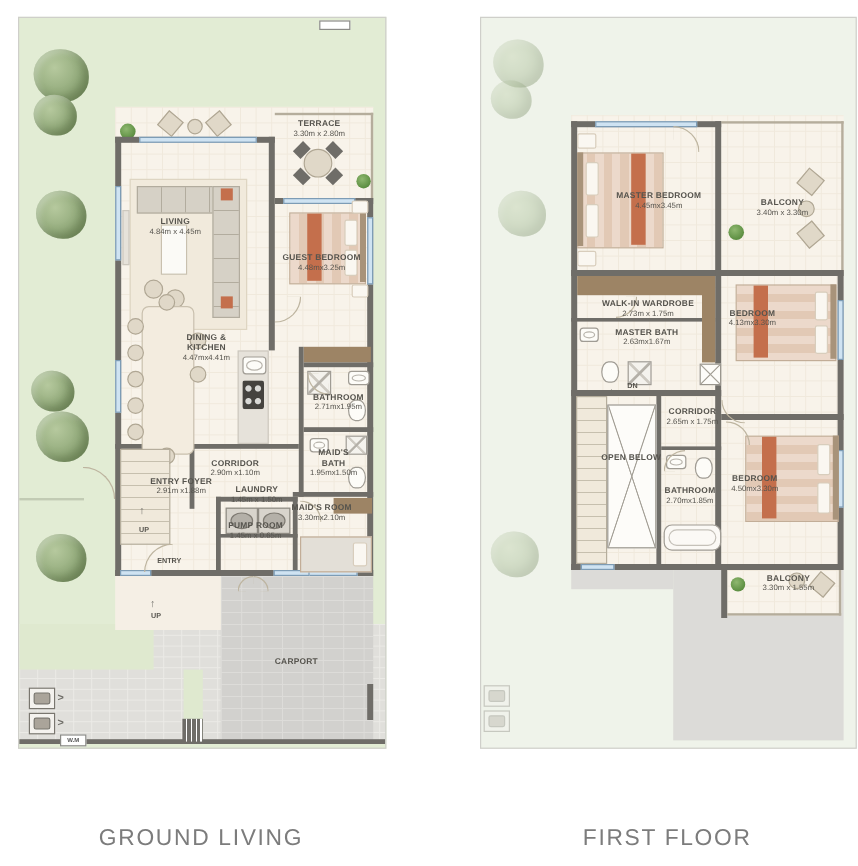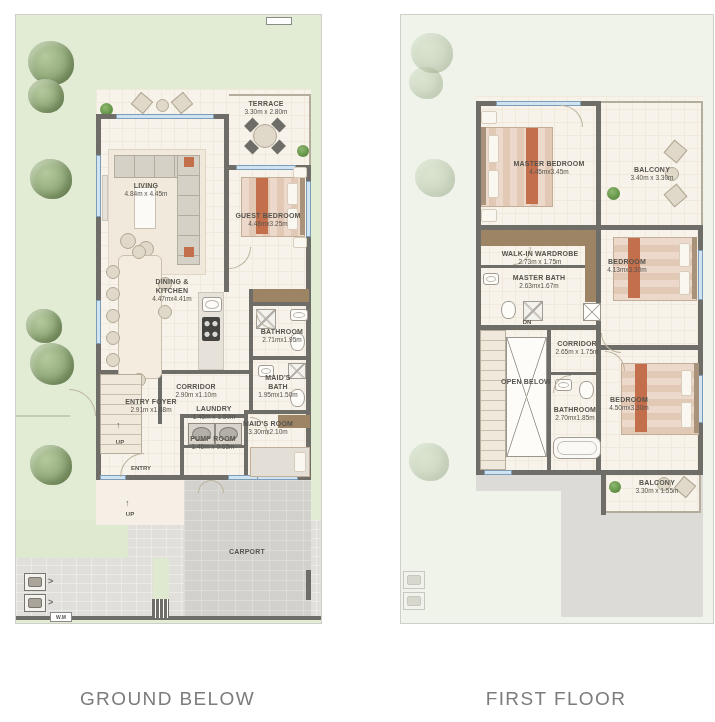--- a/index.html
+++ b/index.html
@@ -388,7 +388,7 @@
   <div class="sm" style="left:114px;top:304px;width:24px">DN</div>
 </div>
 
-<div class="caption" style="left:15px;top:688px;width:305px">GROUND BELOW</div>
+<div class="caption" style="left:15px;top:688px;width:305px">GROUND LIVING</div>
 <div class="caption" style="left:400px;top:688px;width:312px">FIRST FLOOR</div>
 
 </body></html>

